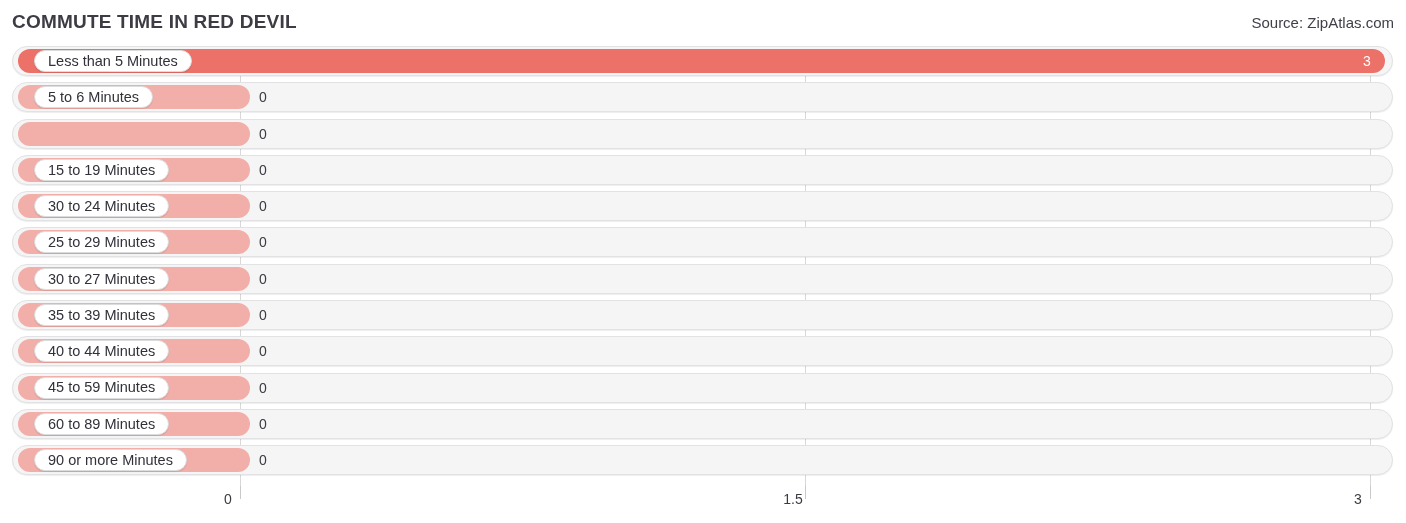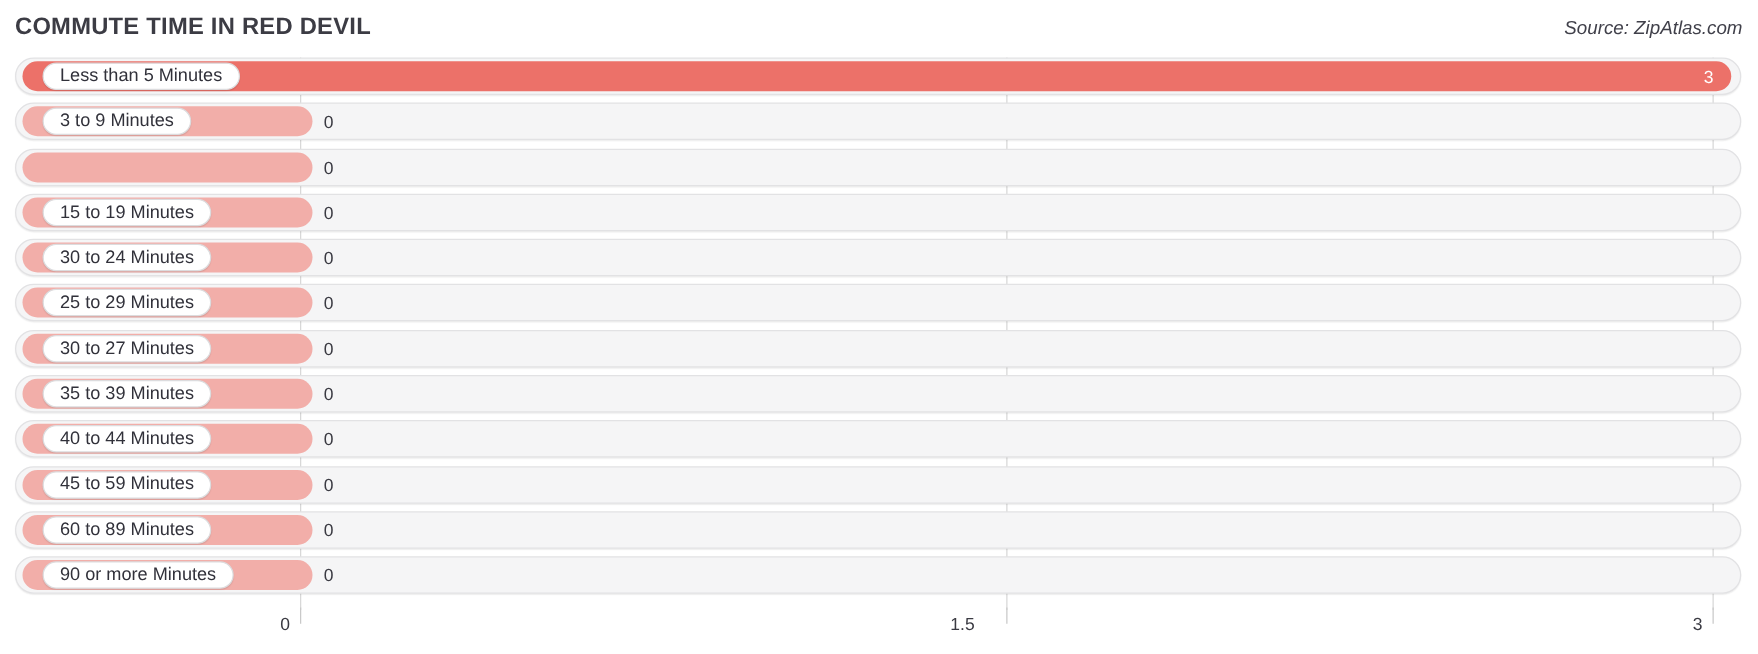--- a/index.html
+++ b/index.html
@@ -39,7 +39,6 @@
     right: 12px;
     top: 14px;
     font-size: 15px;
-    font-style: italic;
     color: #40404a;
     white-space: nowrap;
   }

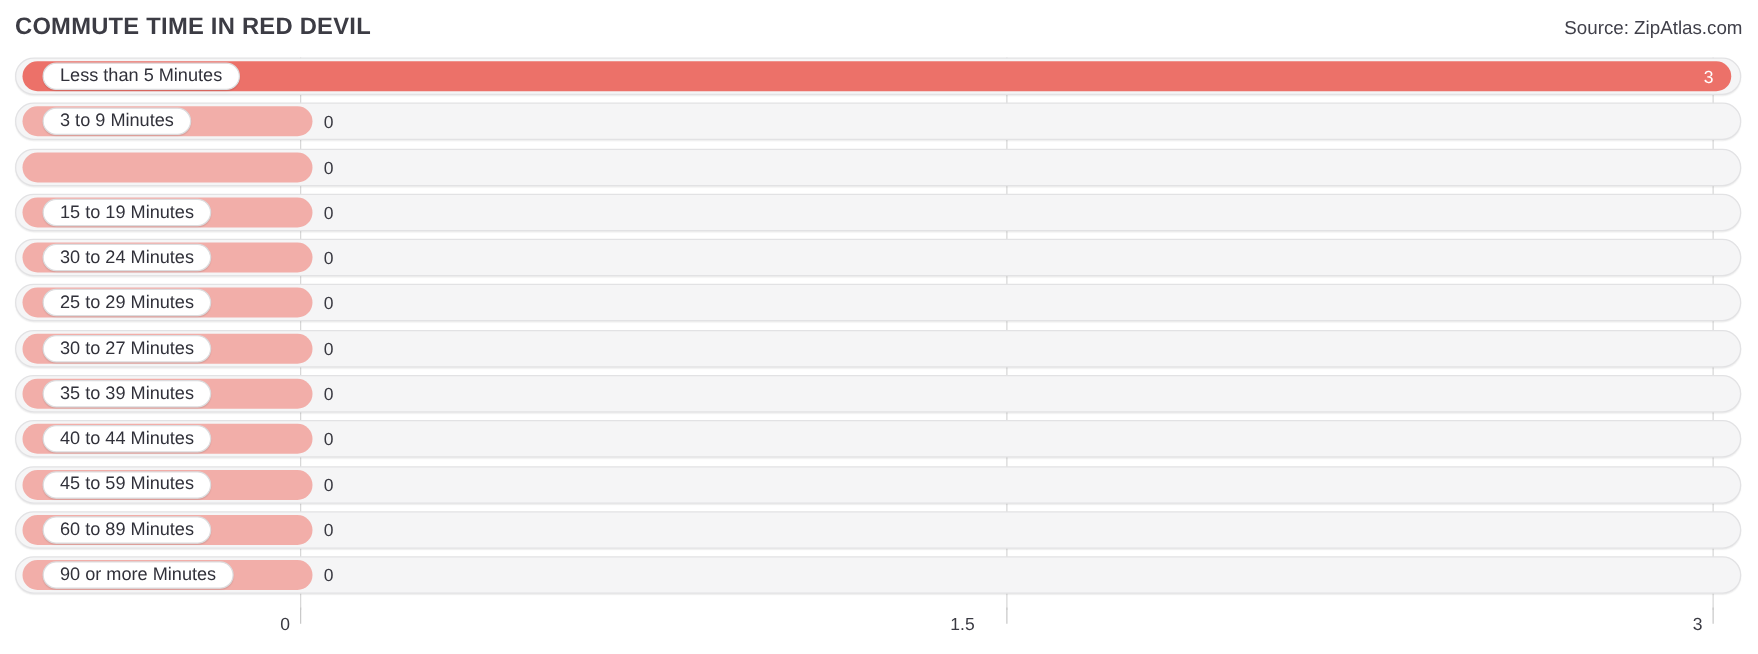--- a/index.html
+++ b/index.html
@@ -202,7 +202,7 @@
         <div class="track"></div>
         <div class="bar zero" style="width: 232px;"></div>
         <div class="label-capsule">
-          <span>3 to 9 Minutes</span>
+          <span>5 to 6 Minutes</span>
         </div>
         <div class="value-out" style="left: 259px;">0</div>
       </div>

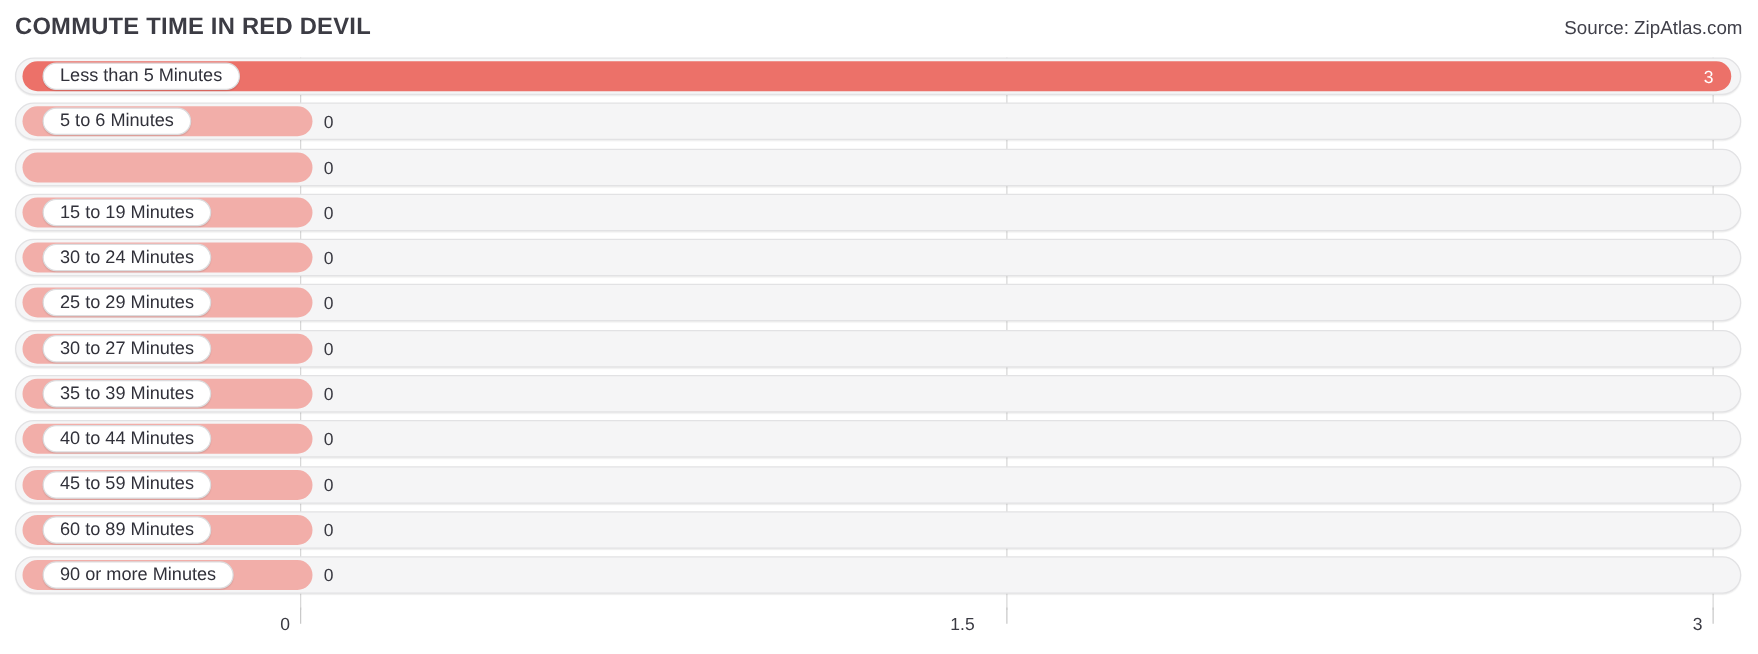--- a/index.html
+++ b/index.html
@@ -290,7 +290,7 @@
     <div class="tick-line" style="left: 240px;"></div>
     <div class="tick-label" style="left: 228px;">0</div>
     <div class="tick-line" style="left: 805px;"></div>
-    <div class="tick-label" style="left: 770px;">1.5</div>
+    <div class="tick-label" style="left: 793px;">1.5</div>
     <div class="tick-line" style="left: 1370px;"></div>
     <div class="tick-label" style="left: 1358px;">3</div>
   </div>

